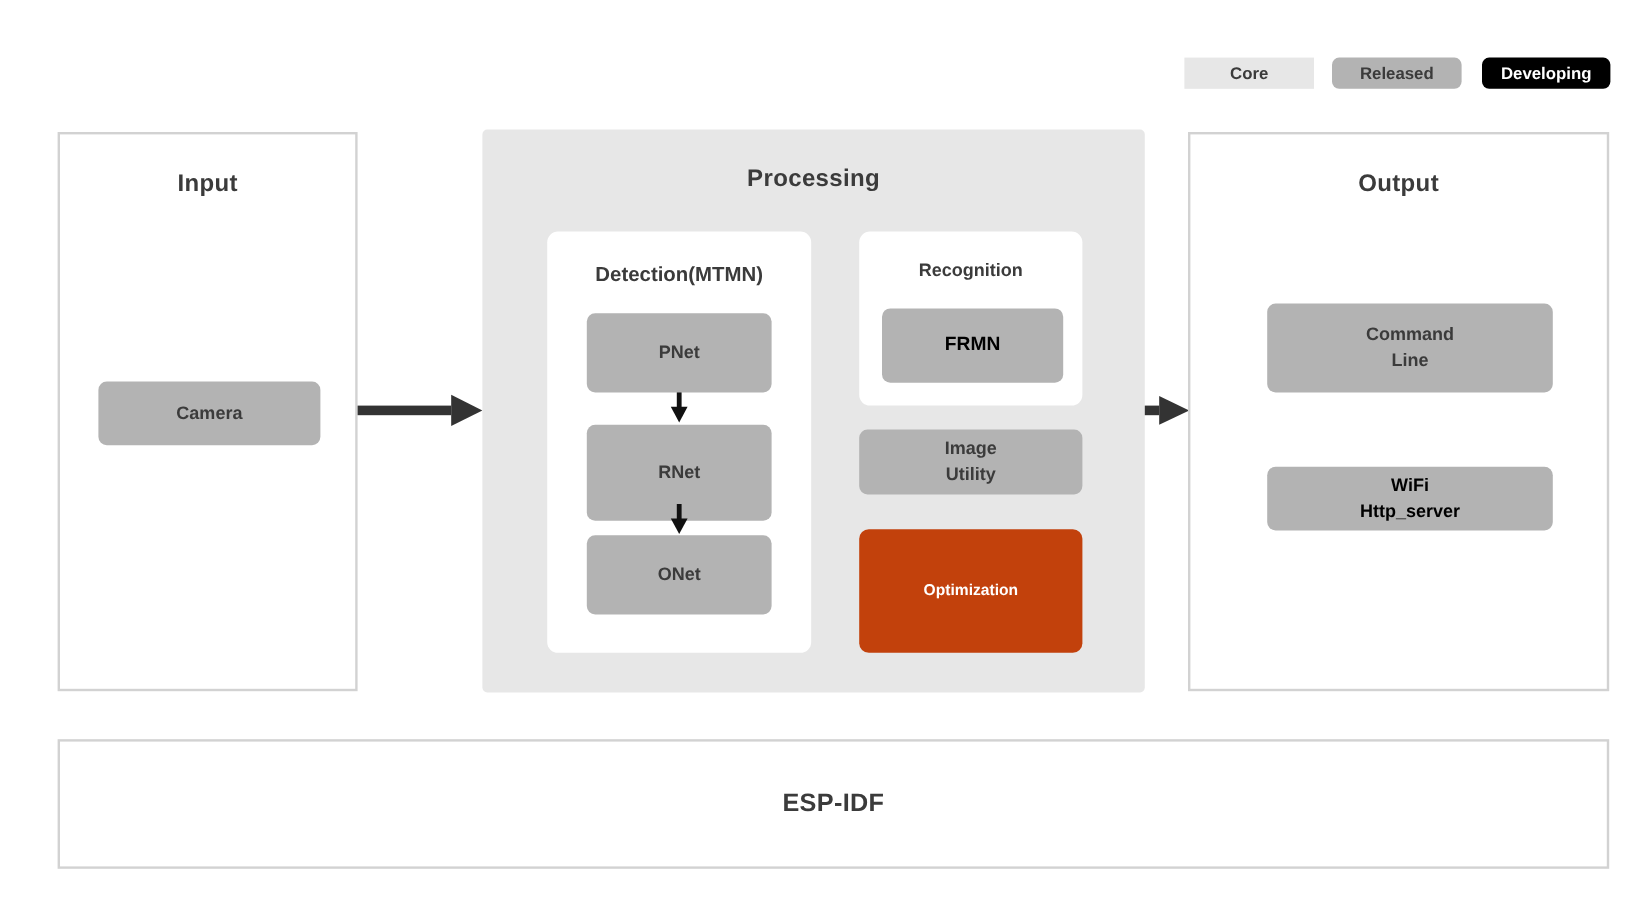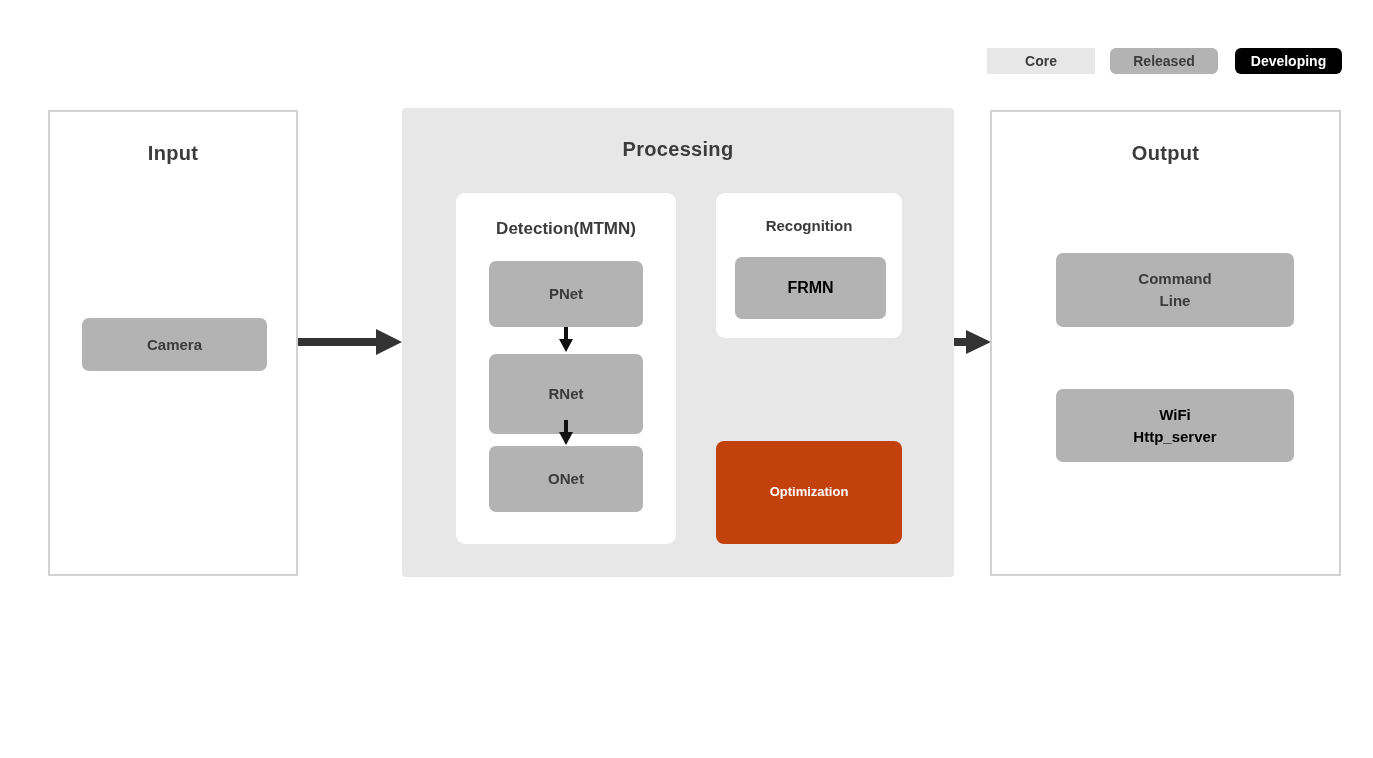--- a/index.html
+++ b/index.html
@@ -132,6 +132,8 @@
       <div class="node node-frmn node-black-text">FRMN</div>
     </div>
 
+    <div class="node node-image-utility">Image
+Utility</div>
 
     <div class="node node-optimization">Optimization</div>
   </div>

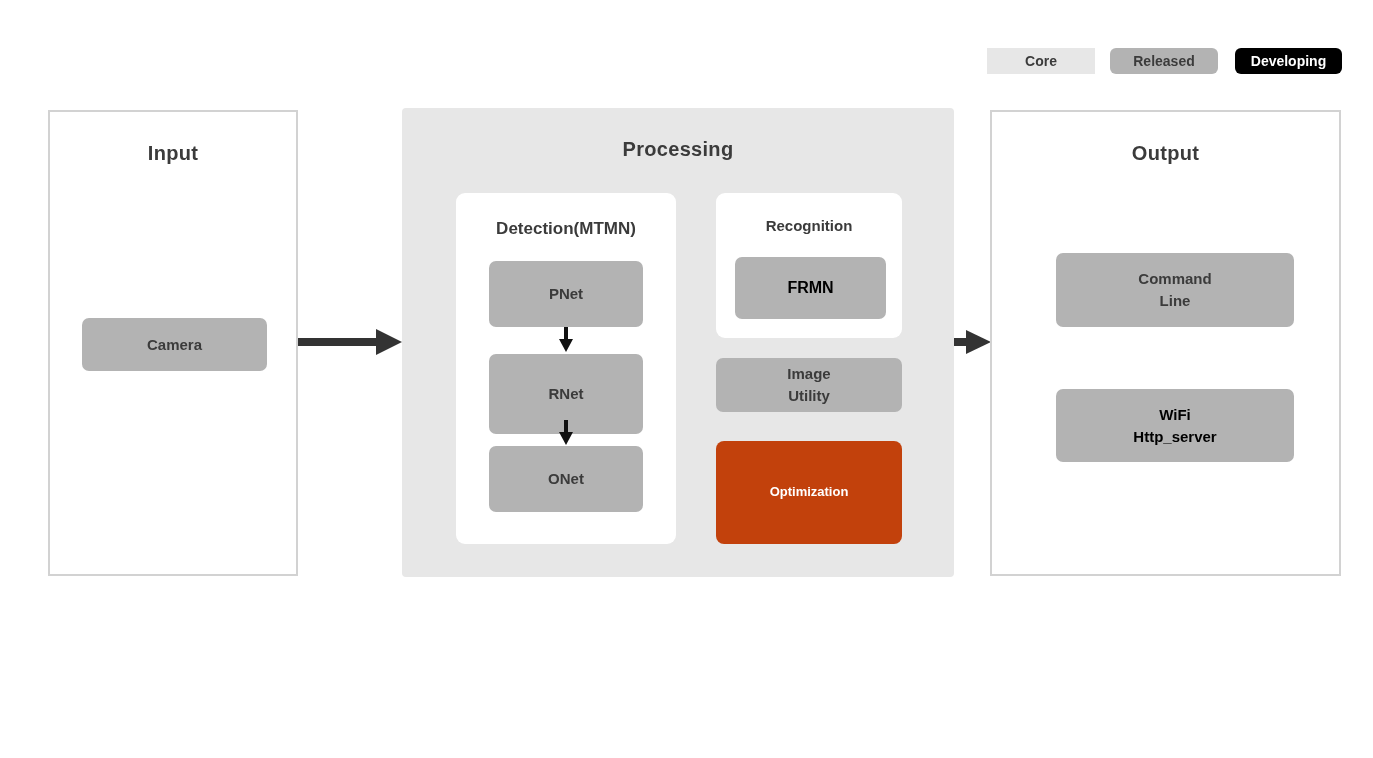--- a/index.html
+++ b/index.html
@@ -69,7 +69,7 @@
     background: #c2410c; color: #ffffff; font-size: 13px; border-radius: 8px;
   }
   .node-command-line { left: 64px; top: 141px; width: 238px; height: 74px; }
-  .node-wifi         { left: 64px; top: 277px; width: 238px; height: 73px; }
+  .node-wifi         { left: 64px; top: 277px; width: 238px; height: 53px; }
 
   
   .h-stem { position: absolute; background: #333333; height: 8px; }

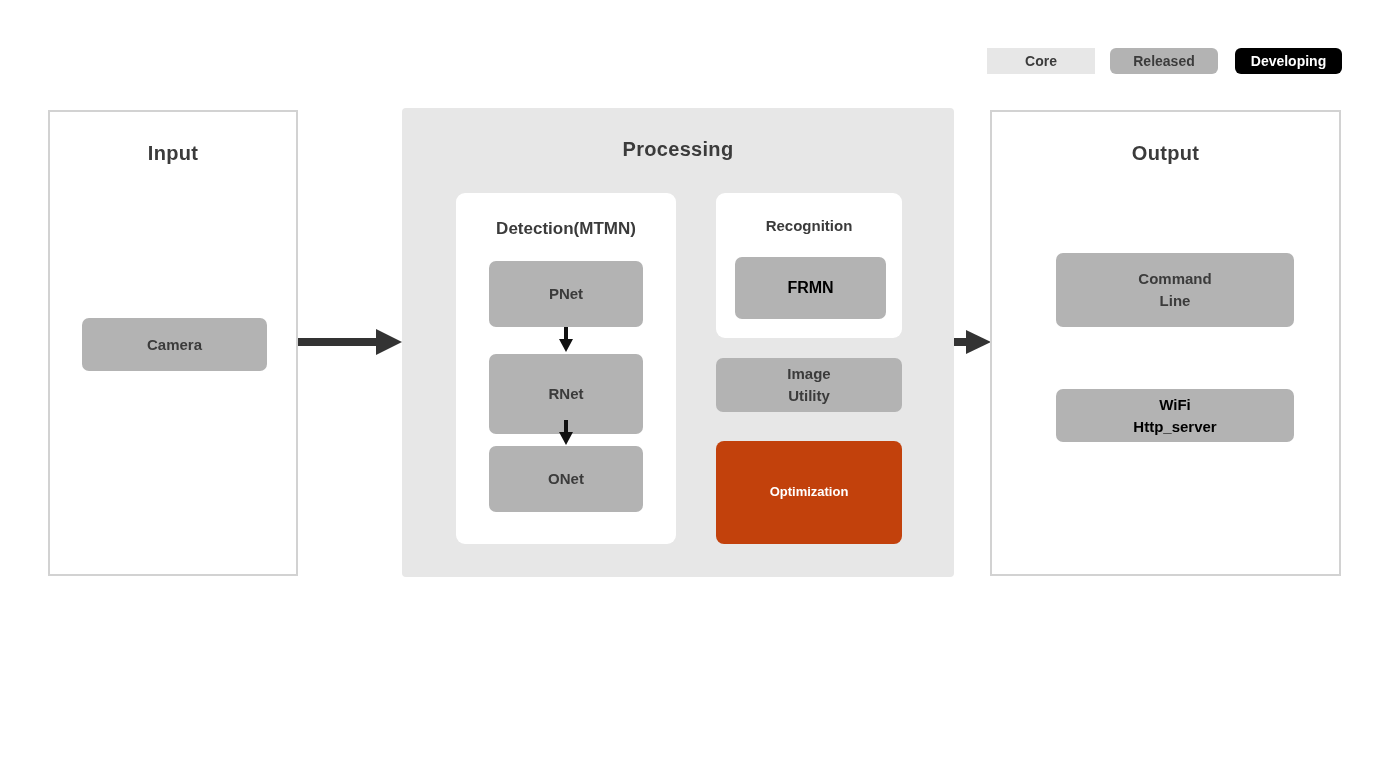--- a/index.html
+++ b/index.html
@@ -151,6 +151,9 @@
 Http_server</div>
   </div>
 
+  <div class="panel panel-espidf">
+    <div class="panel-title">ESP-IDF</div>
+  </div>
 
 </div>
 

